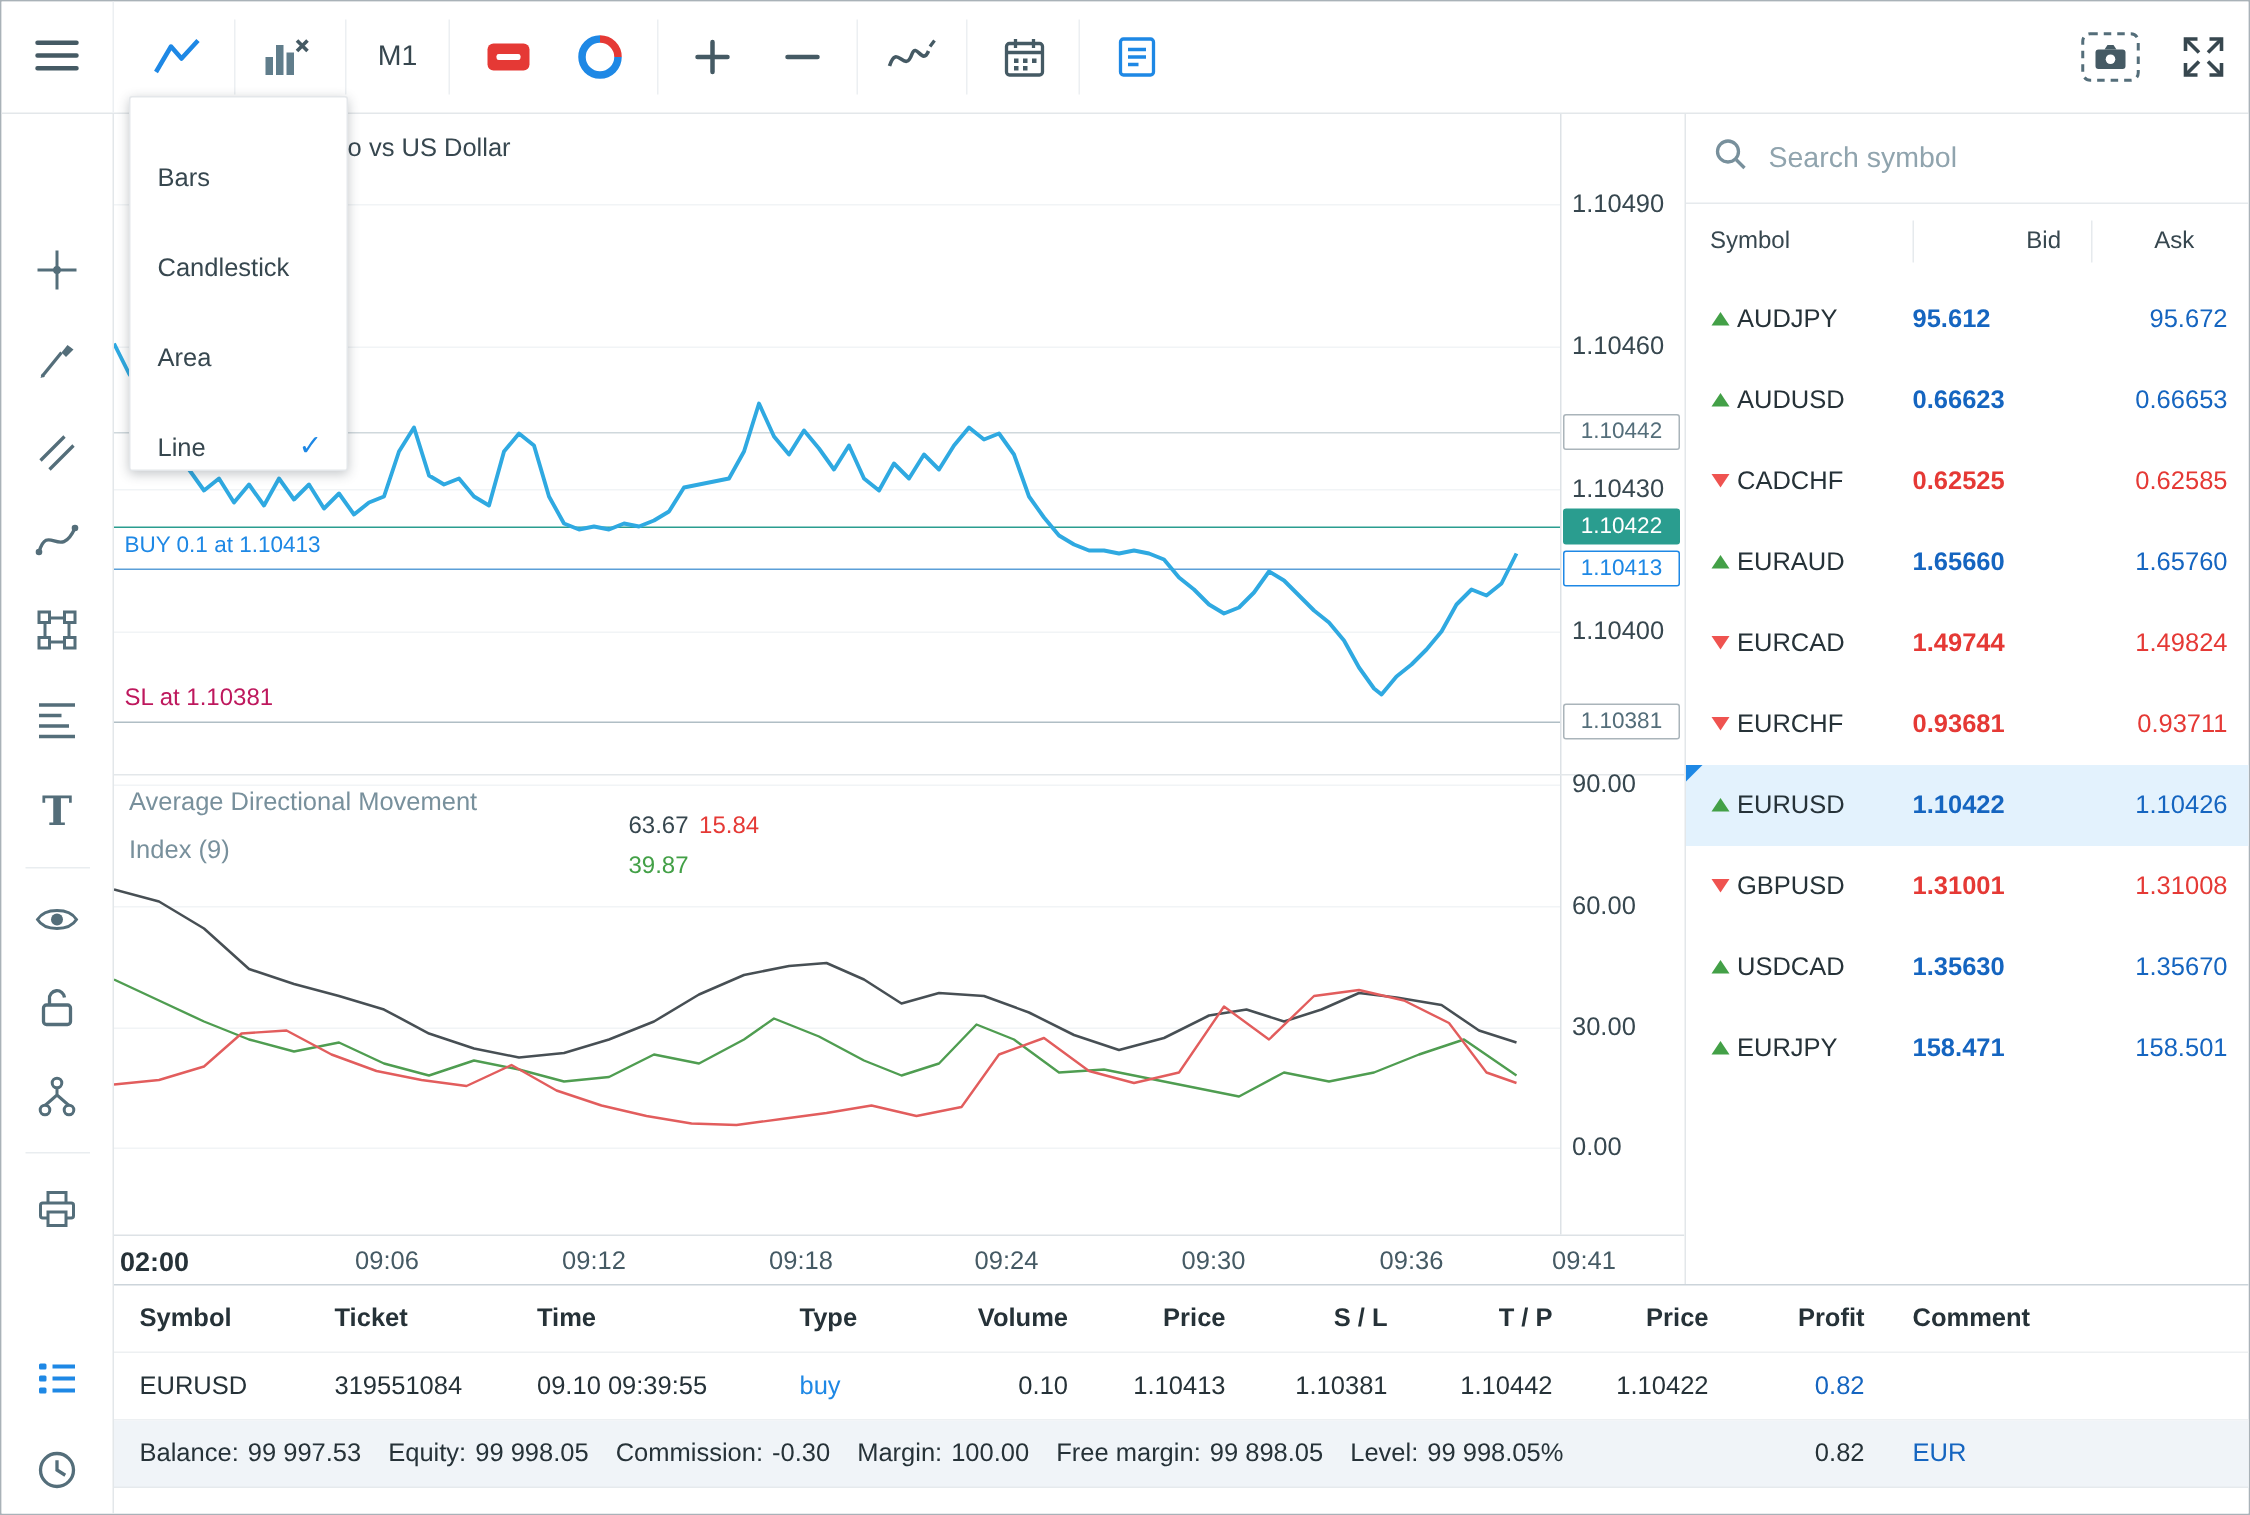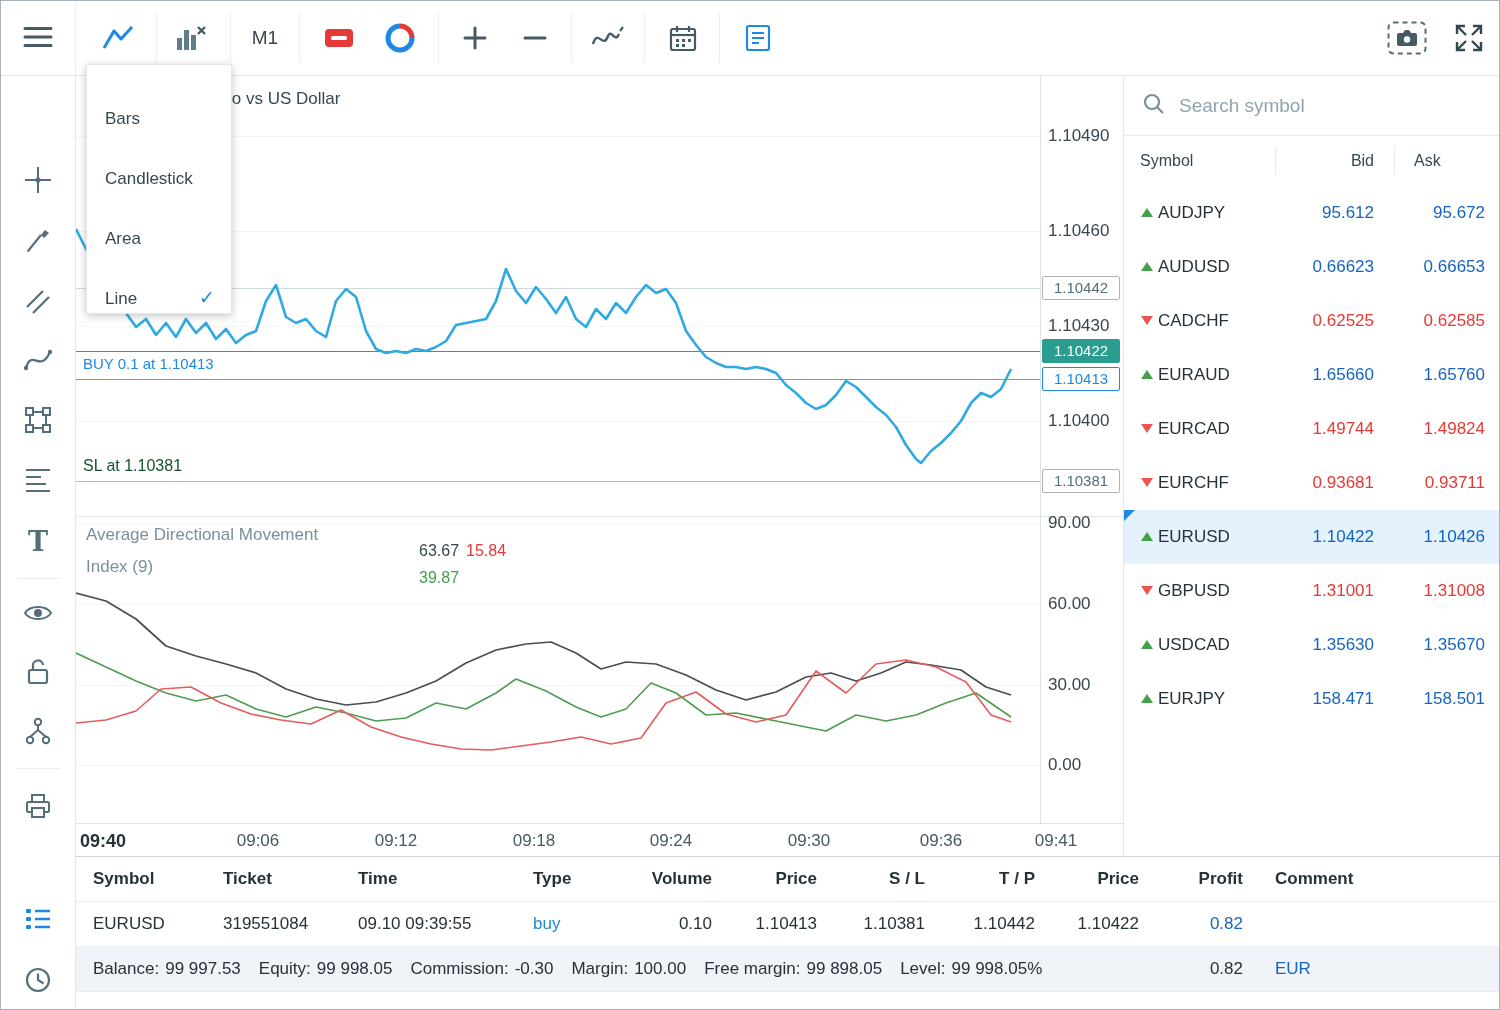--- a/index.html
+++ b/index.html
@@ -62,7 +62,7 @@
   .search input { flex:1; border:none; outline:none; font-size:19px; color:#455a64; font-family:inherit; background:transparent; }
   .search input::placeholder { color:#90a4ae; }
   .whead { position:relative; height:50px; display:grid; grid-template-columns:151px 119px 1fr; align-items:center; font-size:16px; color:#37474f; }
-  .whead .c1 { padding-left:16px; } .whead .c2 { text-align:right; padding-right:20px; } .whead .c3 { text-align:left; padding-right:16px;padding-left:20px; }
+  .whead .c1 { padding-left:16px; } .whead .c2 { text-align:right; padding-right:20px; } .whead .c3 { text-align:center; padding-right:16px;padding-left:20px; }
   .vdiv { position:absolute; top:11px; width:1px; height:28px; background:#e6eaed; }
   .wrow { position:relative; height:54px; display:grid; grid-template-columns:151px 119px 1fr; align-items:center; font-size:17px; cursor:pointer; }
   .wrow .sym { padding-left:34px; color:#263238; }

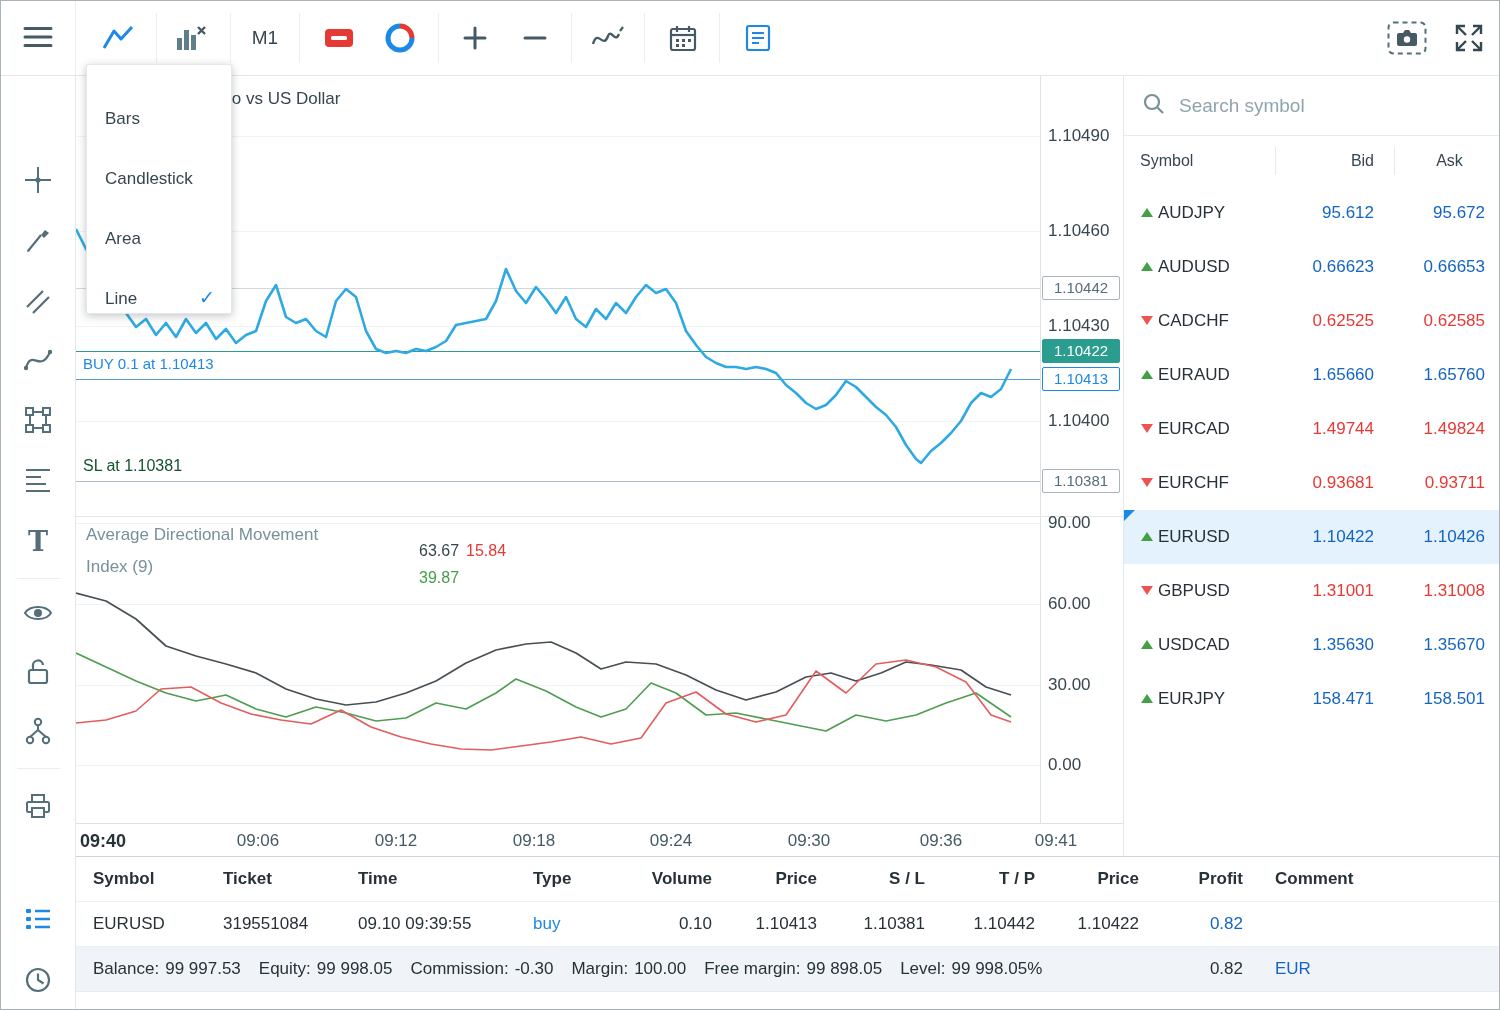--- a/index.html
+++ b/index.html
@@ -66,7 +66,7 @@
   .vdiv { position:absolute; top:11px; width:1px; height:28px; background:#e6eaed; }
   .wrow { position:relative; height:54px; display:grid; grid-template-columns:151px 119px 1fr; align-items:center; font-size:17px; cursor:pointer; }
   .wrow .sym { padding-left:34px; color:#263238; }
-  .wrow .bid { text-align:right; padding-right:20px; }
+  .wrow .bid { padding-right:20px;font-weight:bold; }
   .wrow .ask { text-align:right; padding-right:16px; }
   .arr { position:absolute; left:17px; top:50%; margin-top:-5px; width:0; height:0; }
   .wrow.up .arr { border-left:6px solid transparent; border-right:6px solid transparent; border-bottom:9px solid #43a047; }

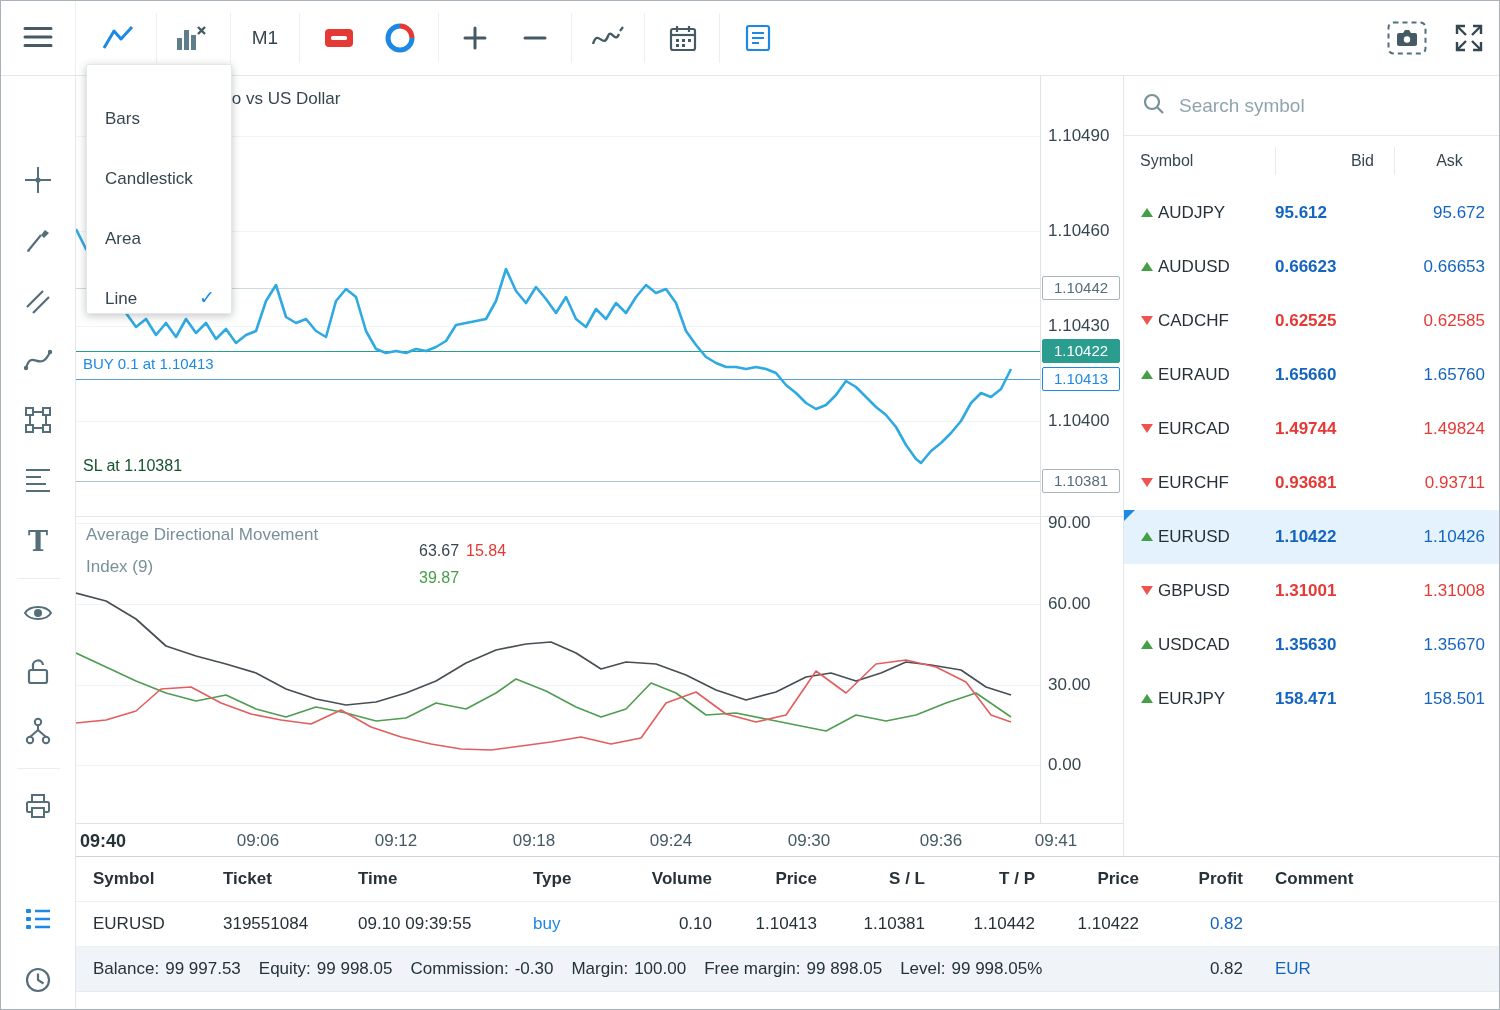--- a/index.html
+++ b/index.html
@@ -34,7 +34,7 @@
   .chart-svg { position:absolute; left:0; top:0; }
   .chart-title { position:absolute; left:15px; top:13px; font-size:17px; color:#37474f; }
   .buy-lbl { position:absolute; left:7px; top:279px; font-size:15px; color:#1e88e5; }
-  .sl-lbl { position:absolute; left:7px; top:381px; font-size:16px; color:#14532d; }
+  .sl-lbl { position:absolute; left:7px; top:381px; font-size:16px; color:#be185d; }
   .ind-t1 { position:absolute; left:10px; top:449px; font-size:17px; color:#78909c; }
   .ind-t2 { position:absolute; left:10px; top:481px; font-size:17px; color:#78909c; }
   .ind-v1 { position:absolute; left:343px; top:466px; font-size:16px; display:flex; gap:7px; }

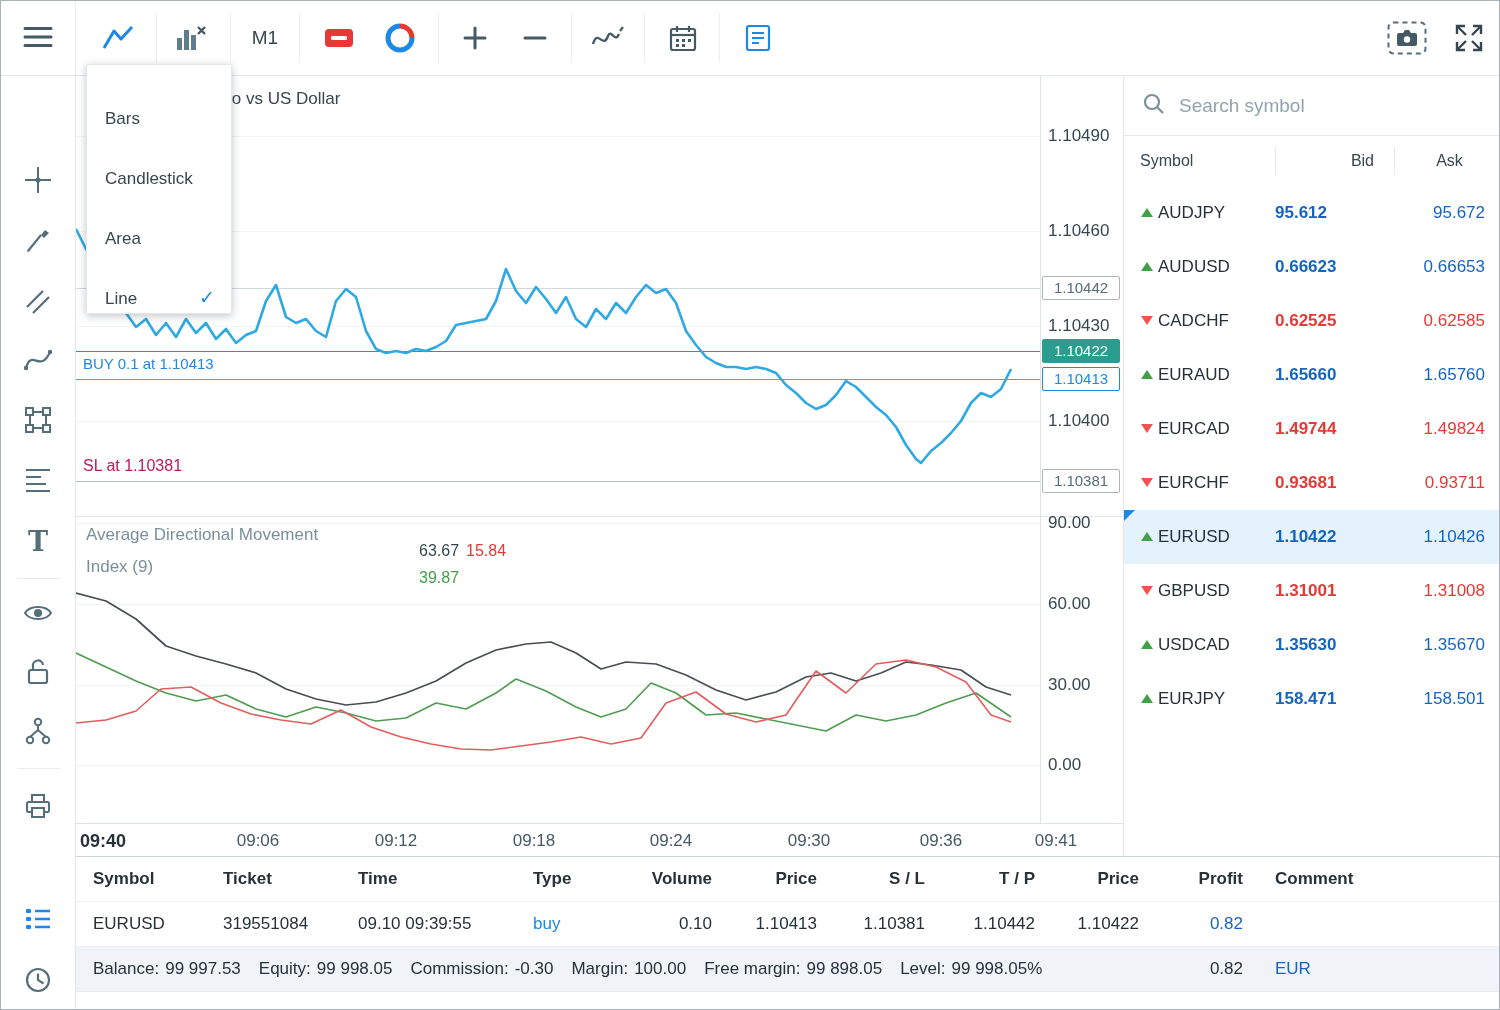--- a/index.html
+++ b/index.html
@@ -402,7 +402,7 @@
     </div>
 
     <div class="timeaxis">
-      <span class="tlabel first">09:40</span>
+      <span class="tlabel first">02:00</span>
       <span class="tlabel" style="left:182px;">09:06</span>
       <span class="tlabel" style="left:320px;">09:12</span>
       <span class="tlabel" style="left:458px;">09:18</span>

